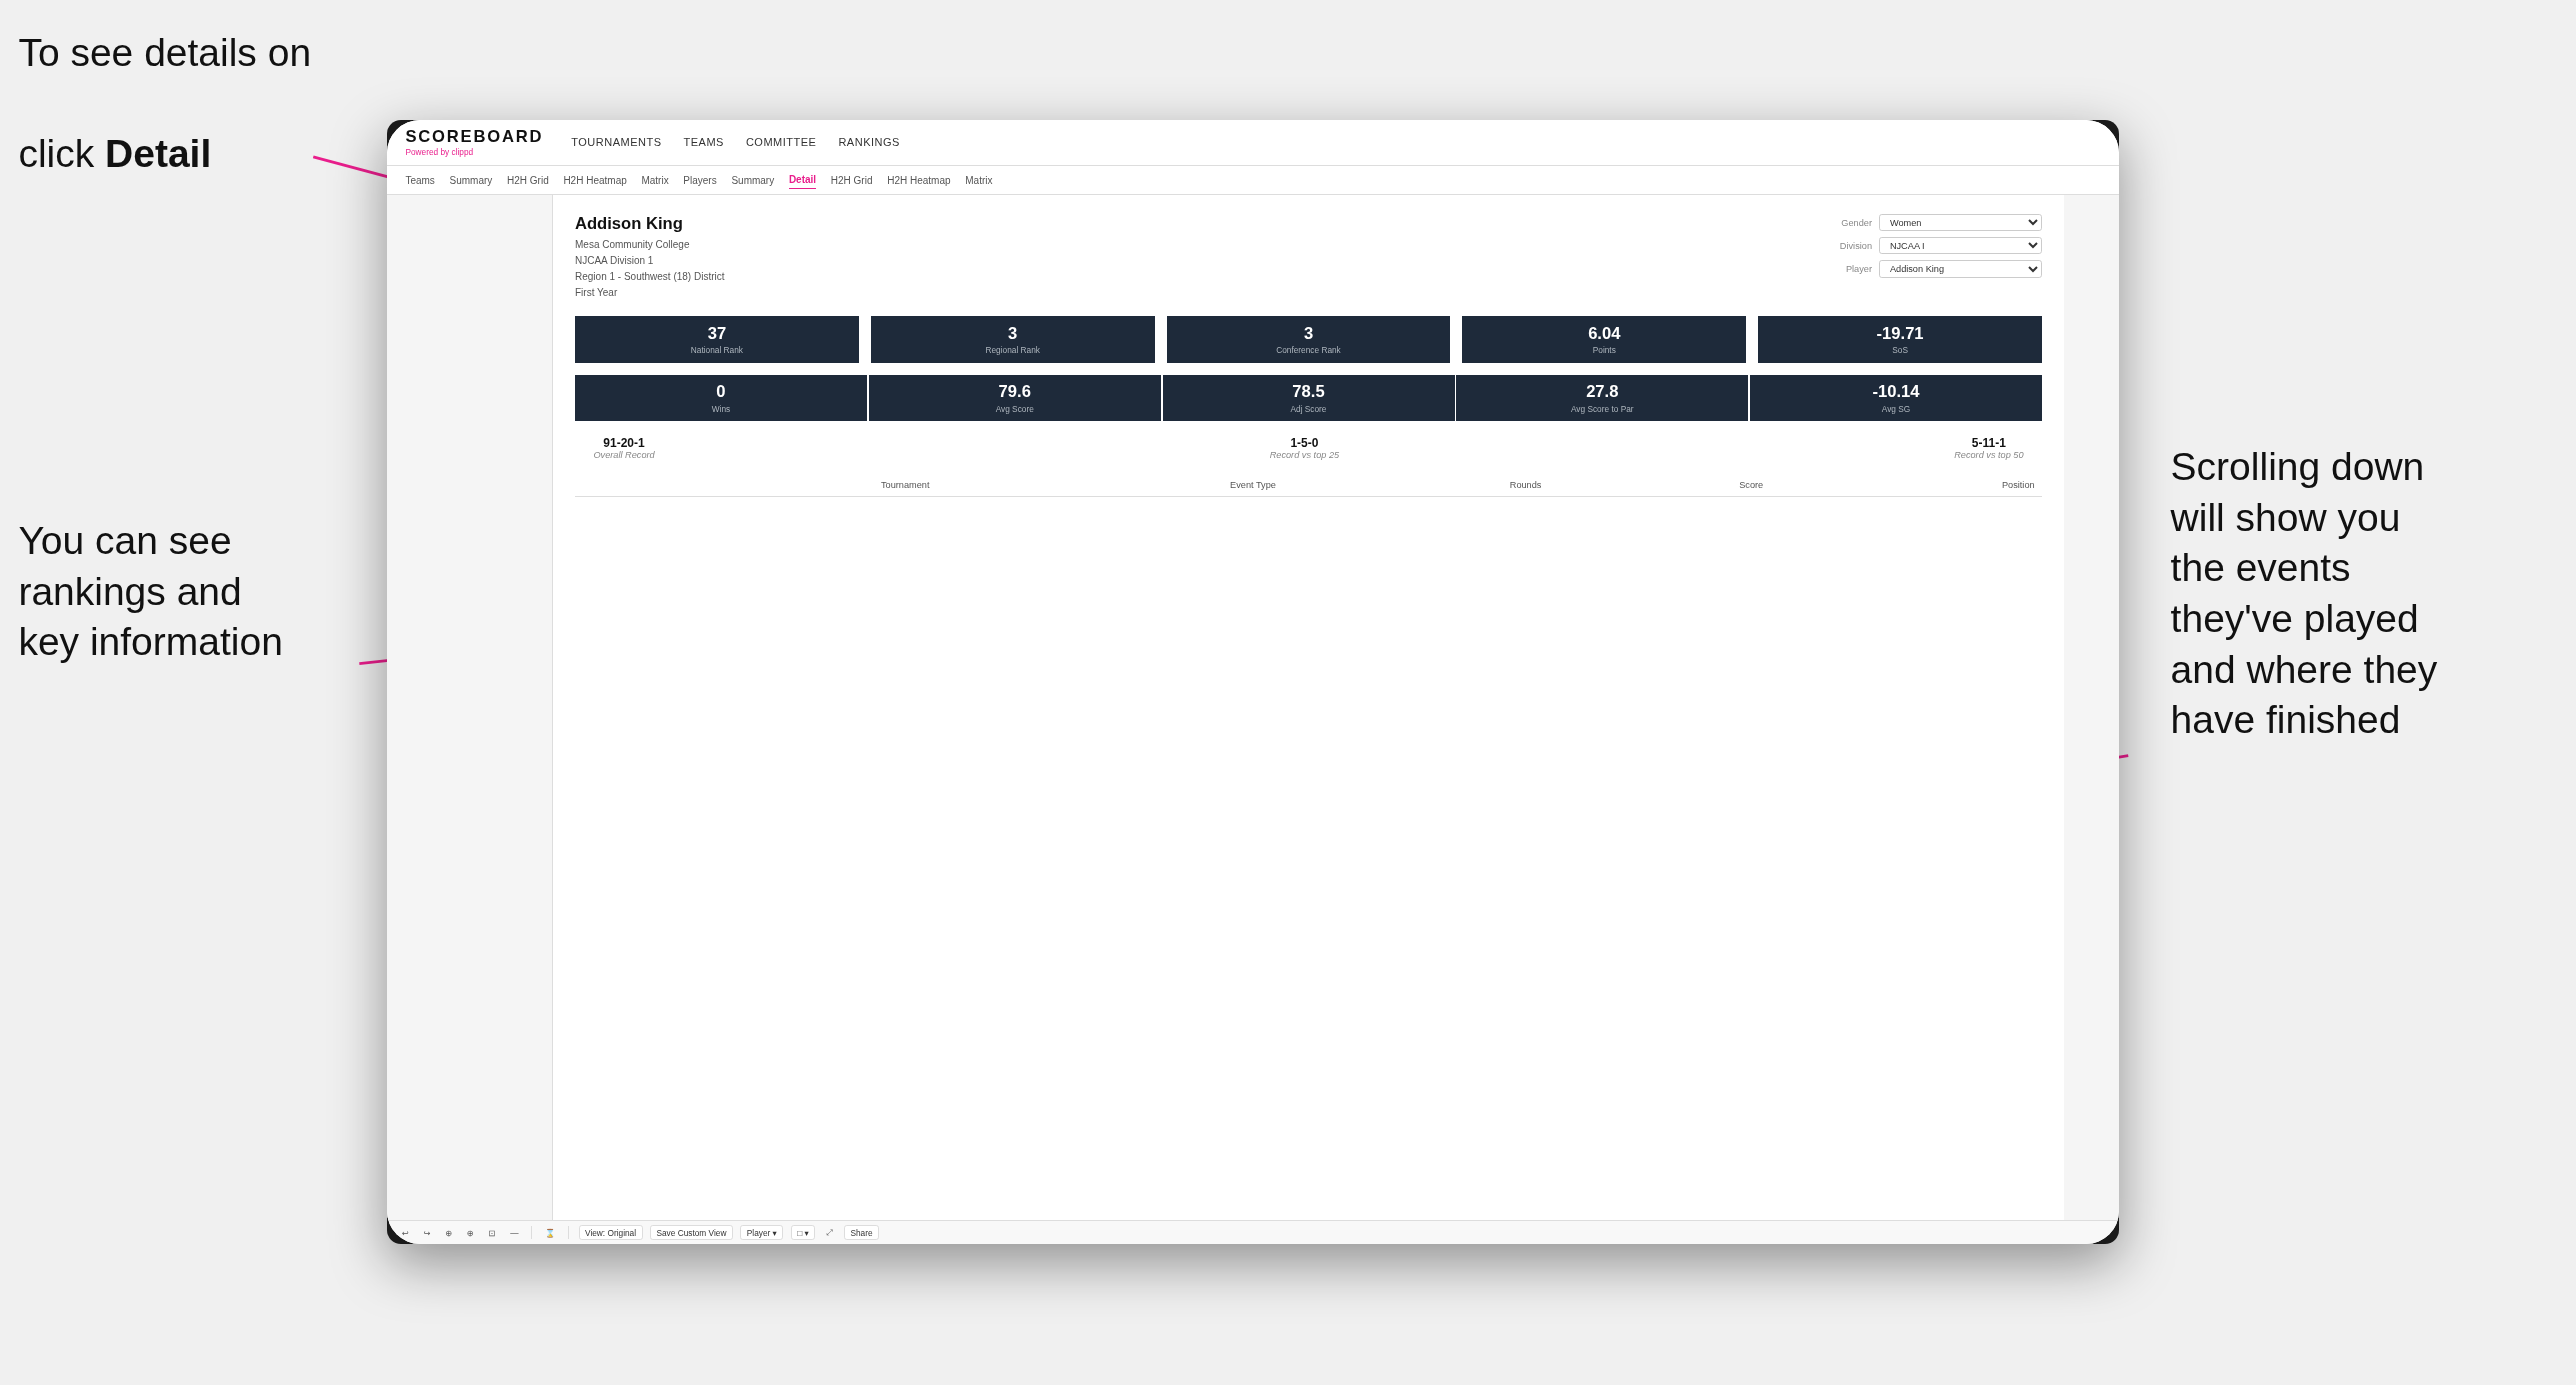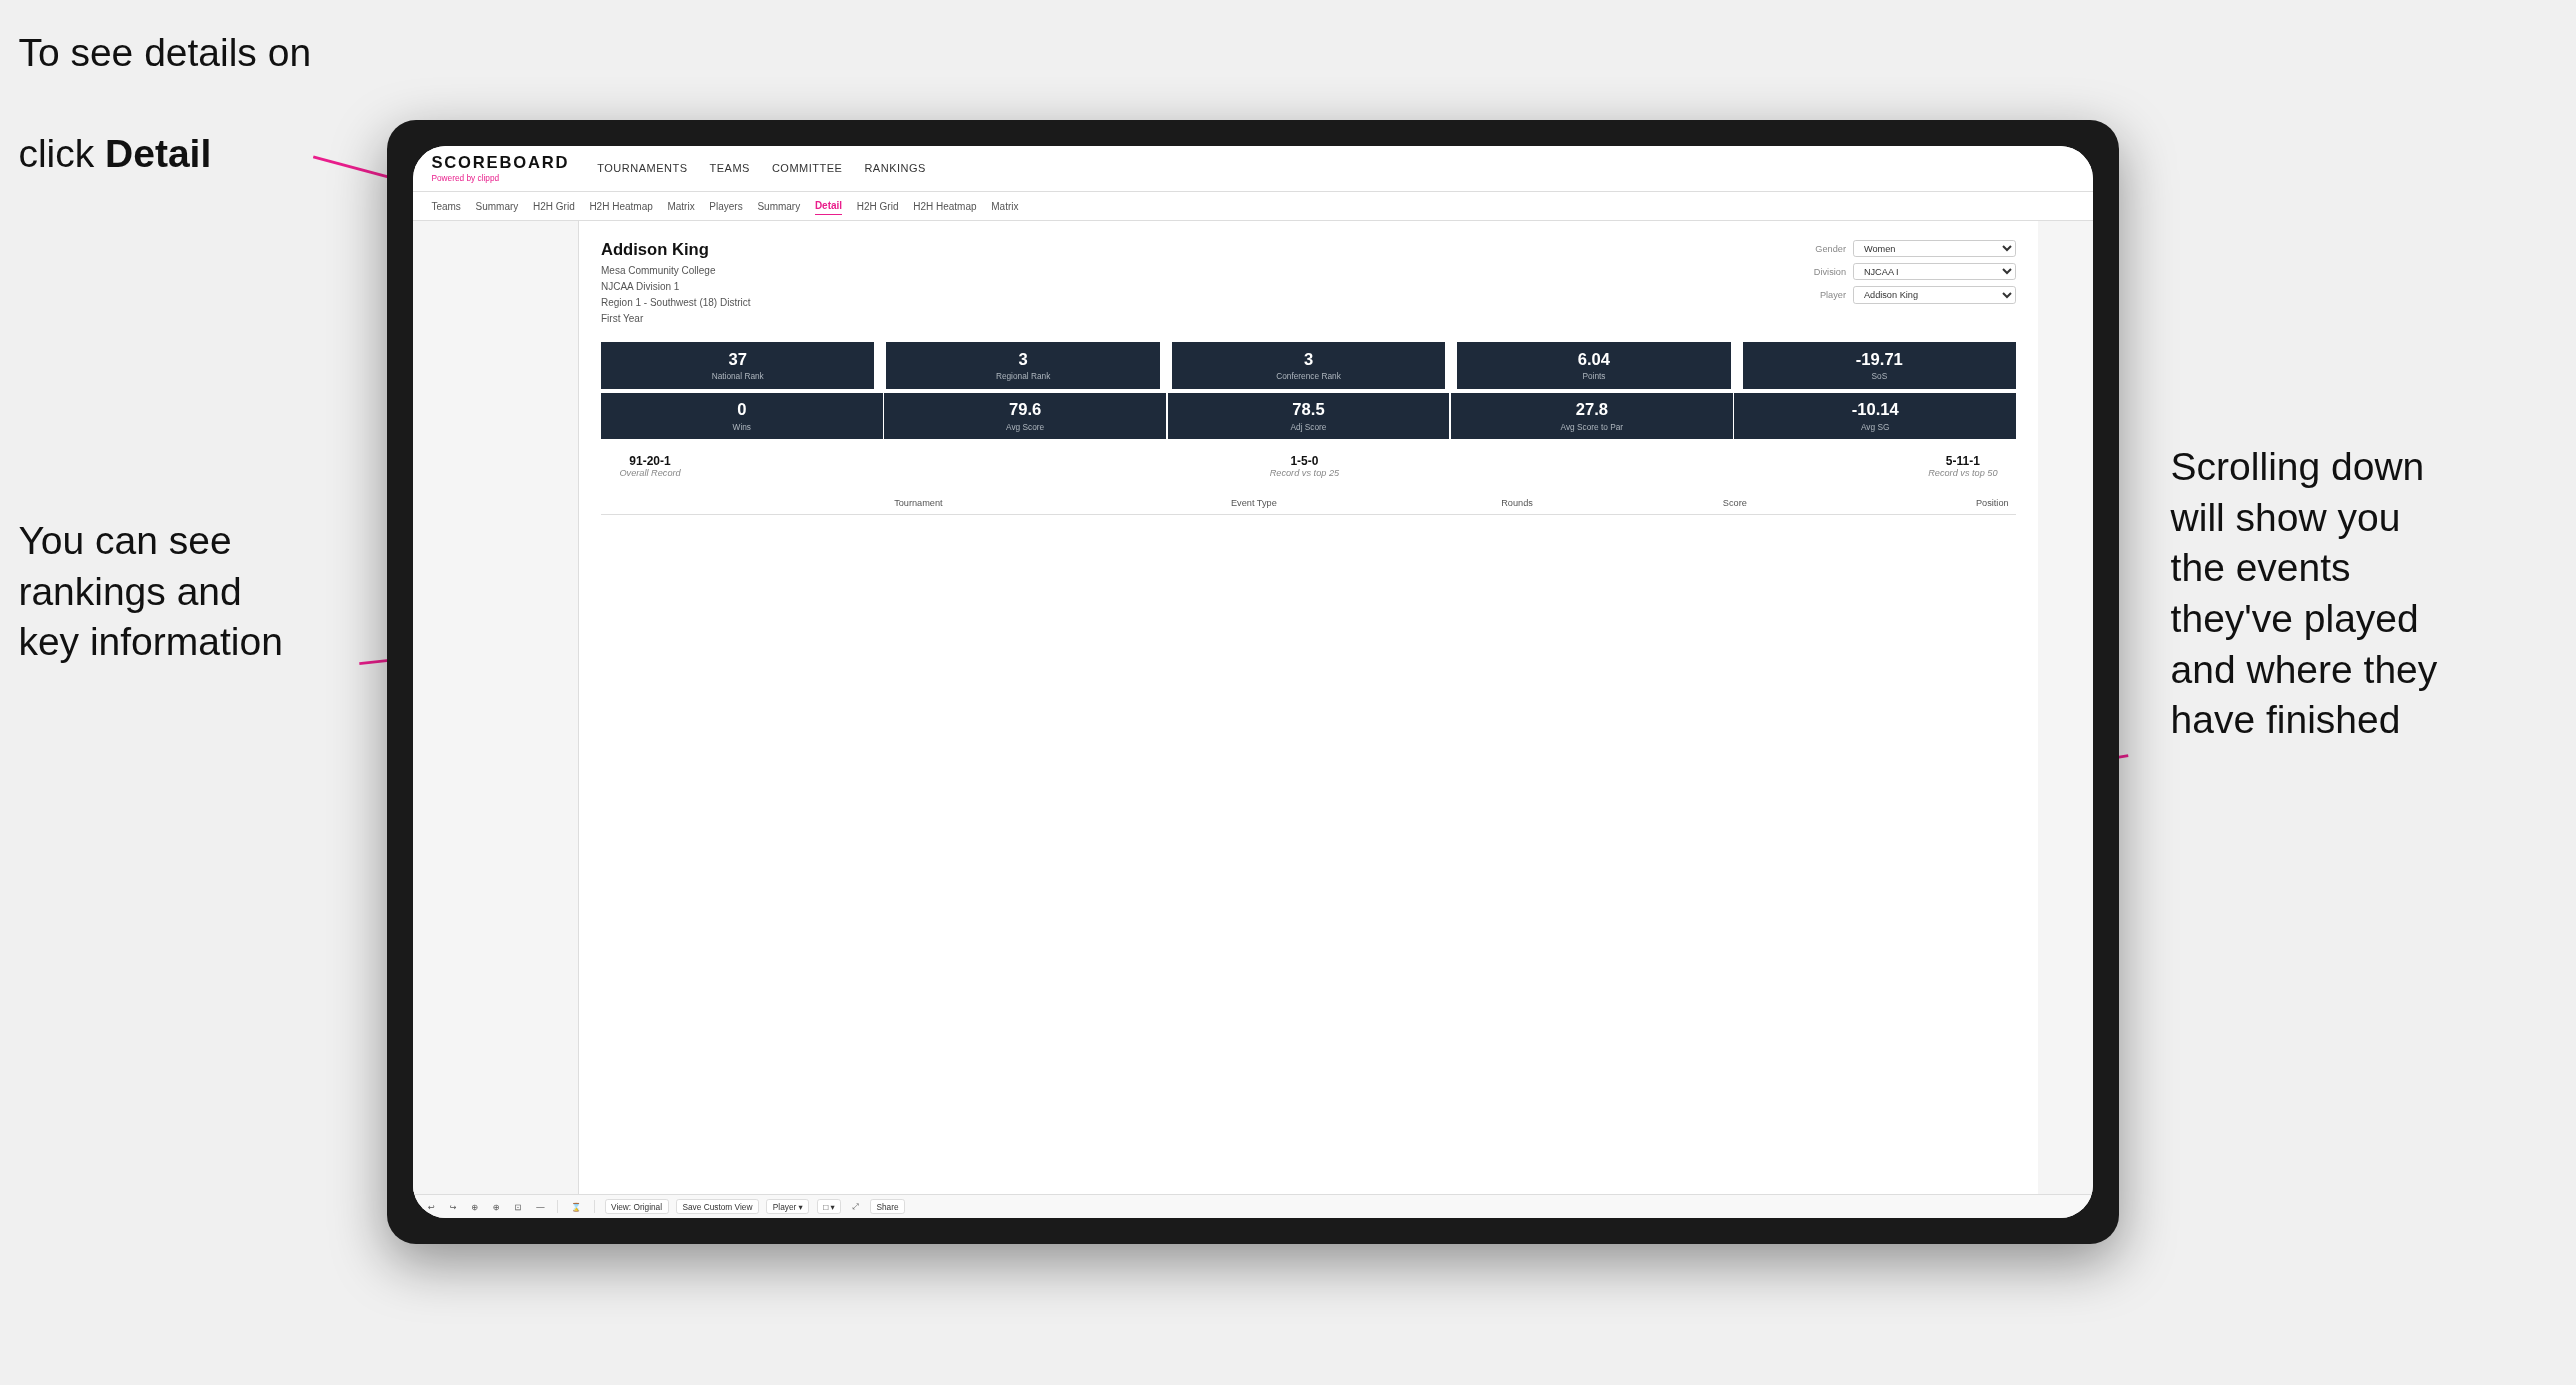--- a/index.html
+++ b/index.html
@@ -47,8 +47,7 @@
       width: 1732px;
       height: 1124px;
       background: #1a1a1a;
-      border-radius: 29px;
-      padding: 26px;
+      border-radius: 14px;
       box-shadow: 0 18.4px 55px rgba(0,0,0,0.4);
     }
 

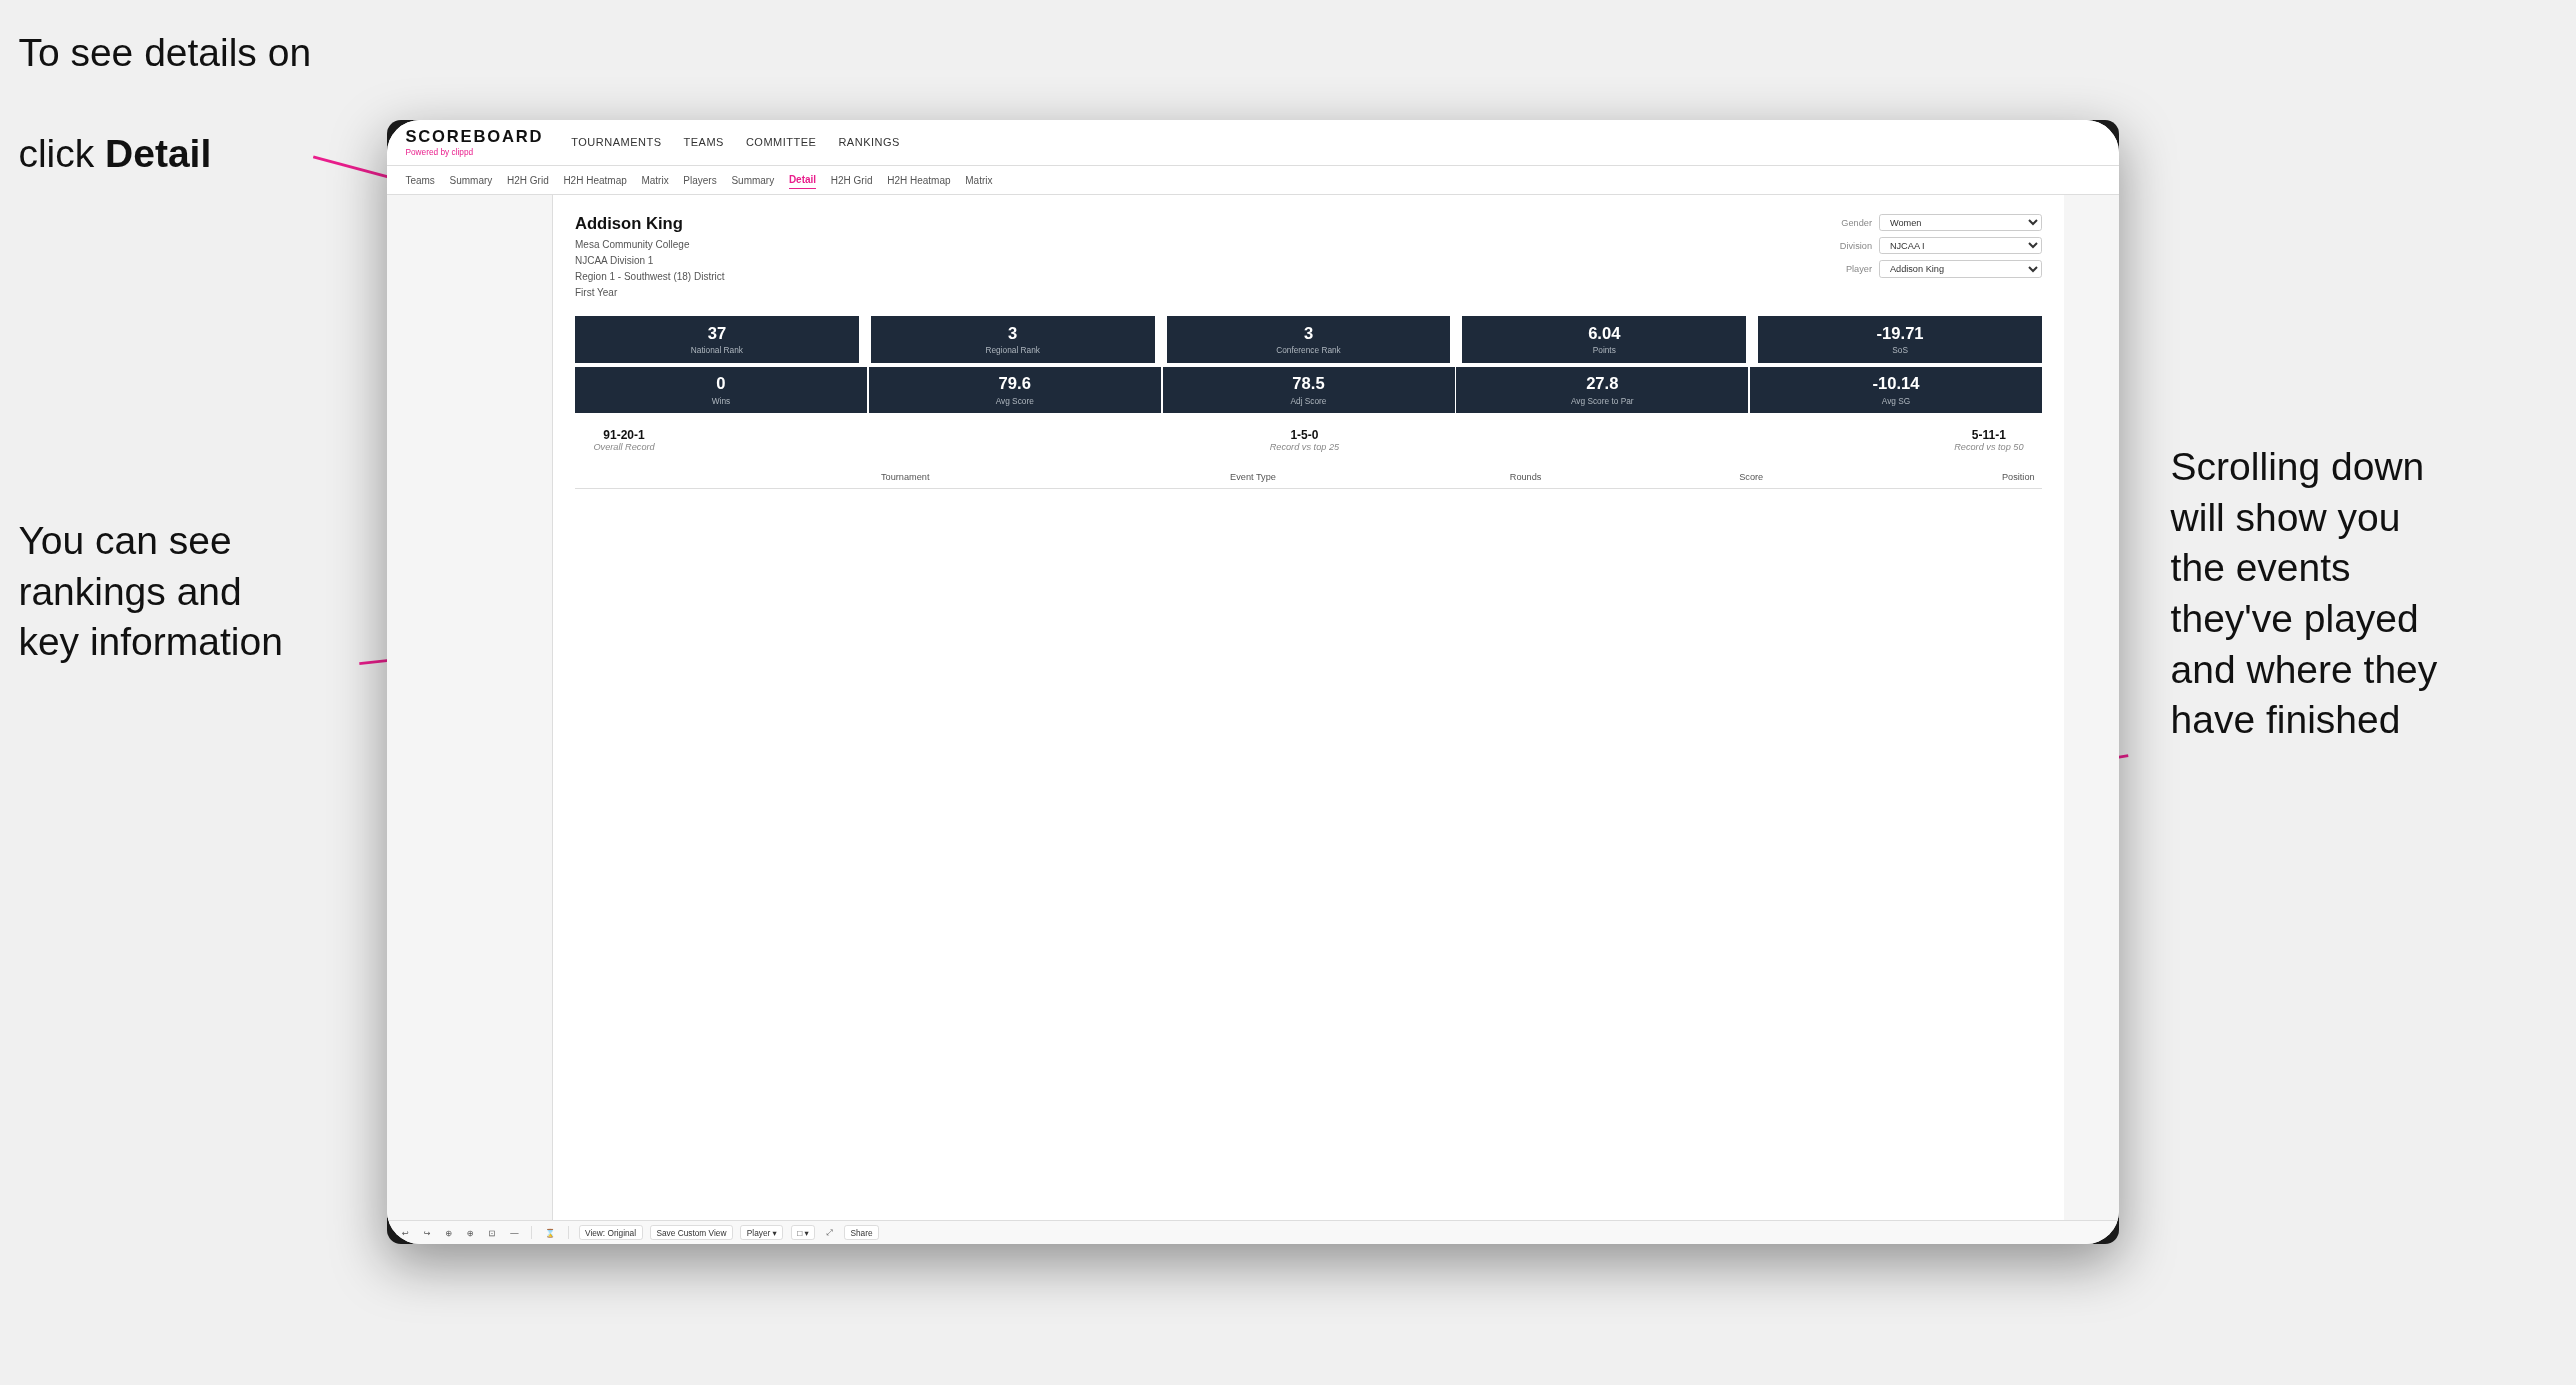--- a/index.html
+++ b/index.html
@@ -211,7 +211,7 @@
     .stats-grid {
       display: flex;
       gap: 12px;
-      margin-bottom: 4px;
+      margin-bottom: 12px;
     }
 
     .stat-cell {

